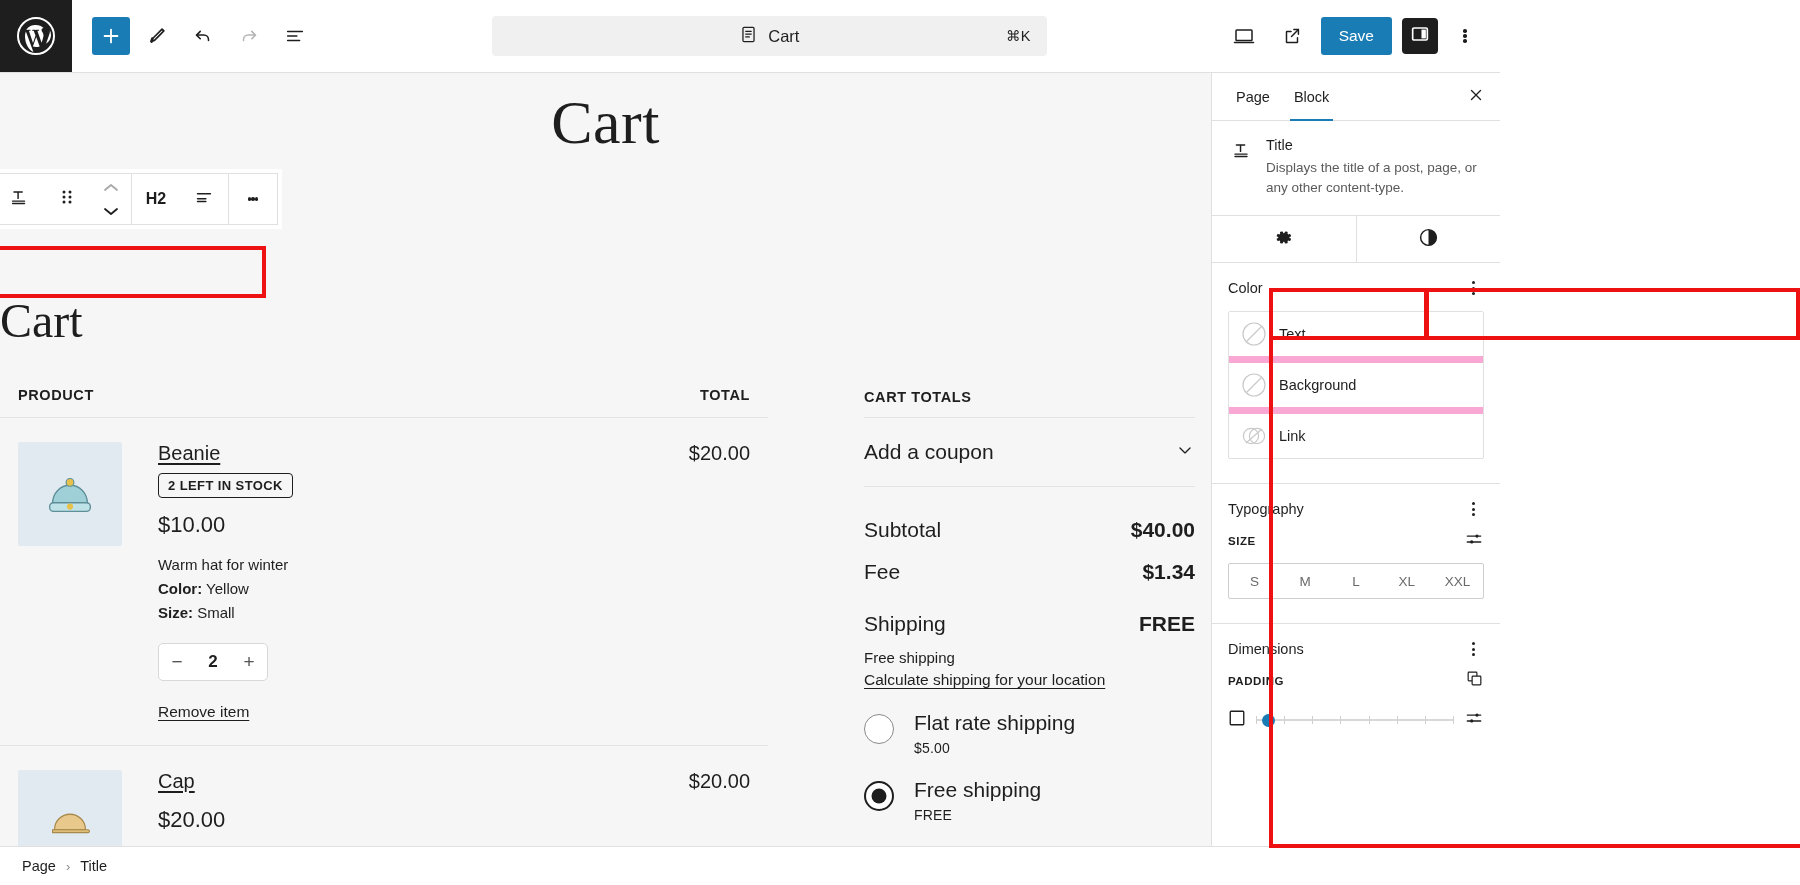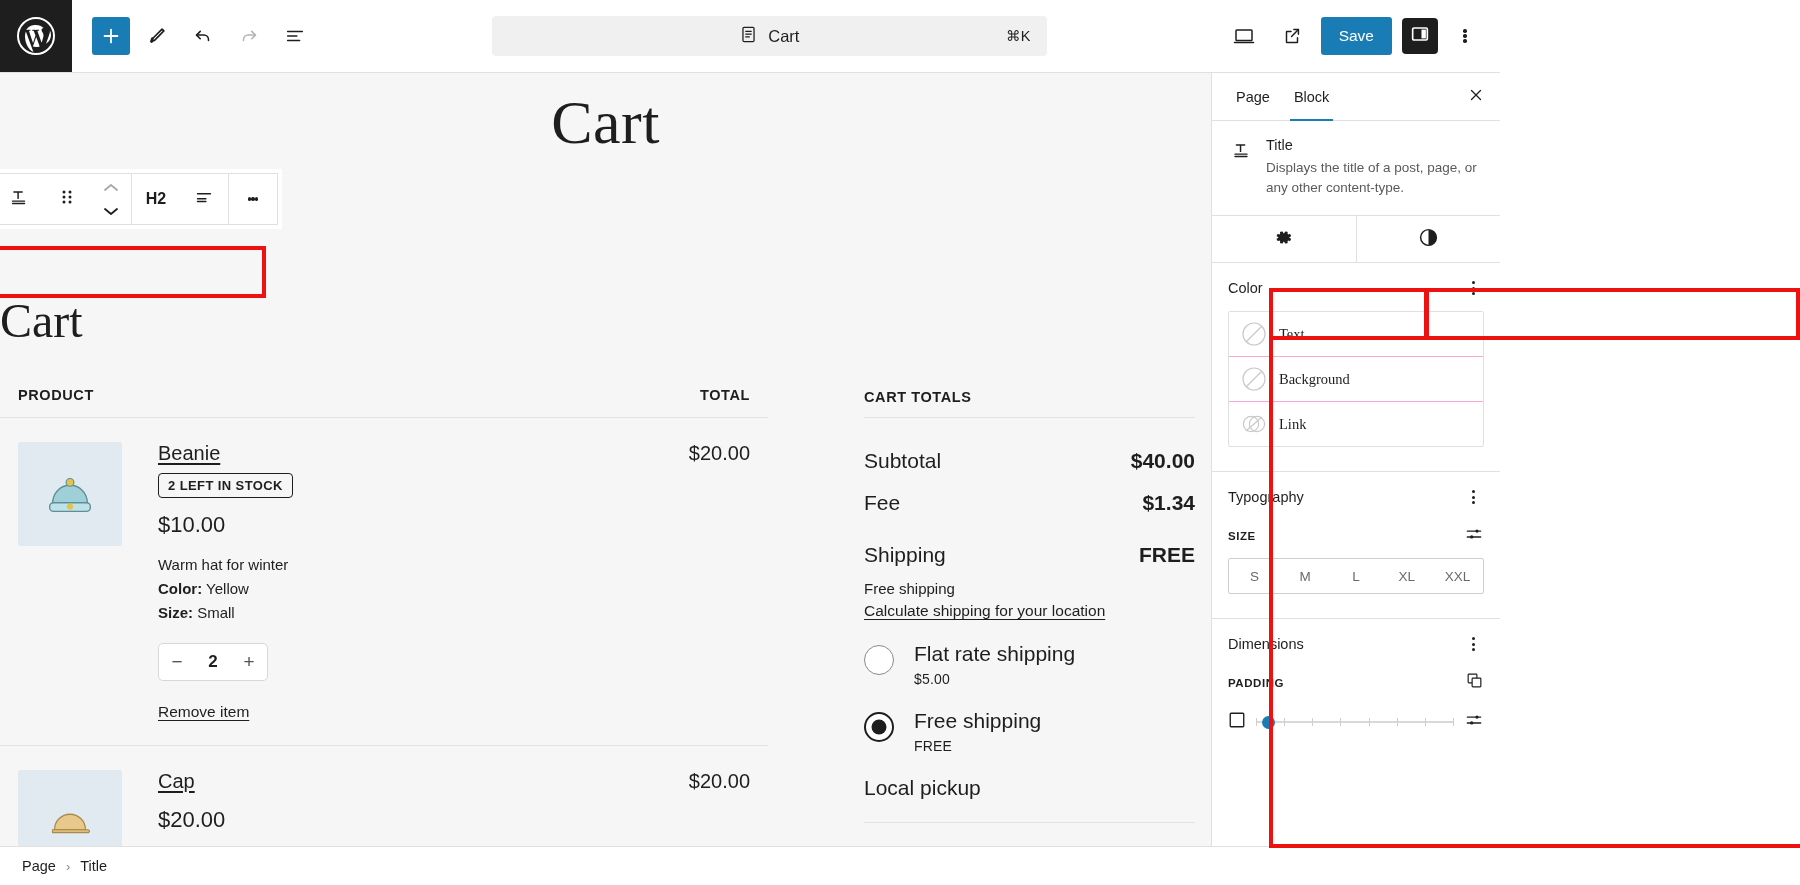--- a/index.html
+++ b/index.html
@@ -122,7 +122,7 @@
   .color-item { display:flex; align-items:center; gap:12px; padding:9px 12px; cursor:pointer; }
   .color-item + .color-item { border-top:1px solid #f9a8d4; }
   .swatch { width:26px; height:26px; flex:0 0 26px; }
-  .color-label { font-size:14.5px;font-family:Liberation Serif, serif; }
+  .color-label { font-size:14.5px; }
 
   .sub-label { font-size:11.5px; font-weight:700; letter-spacing:.55px; color:#1e1e1e; }
   .row-between { display:flex; align-items:center; justify-content:space-between; margin-top:16px; }

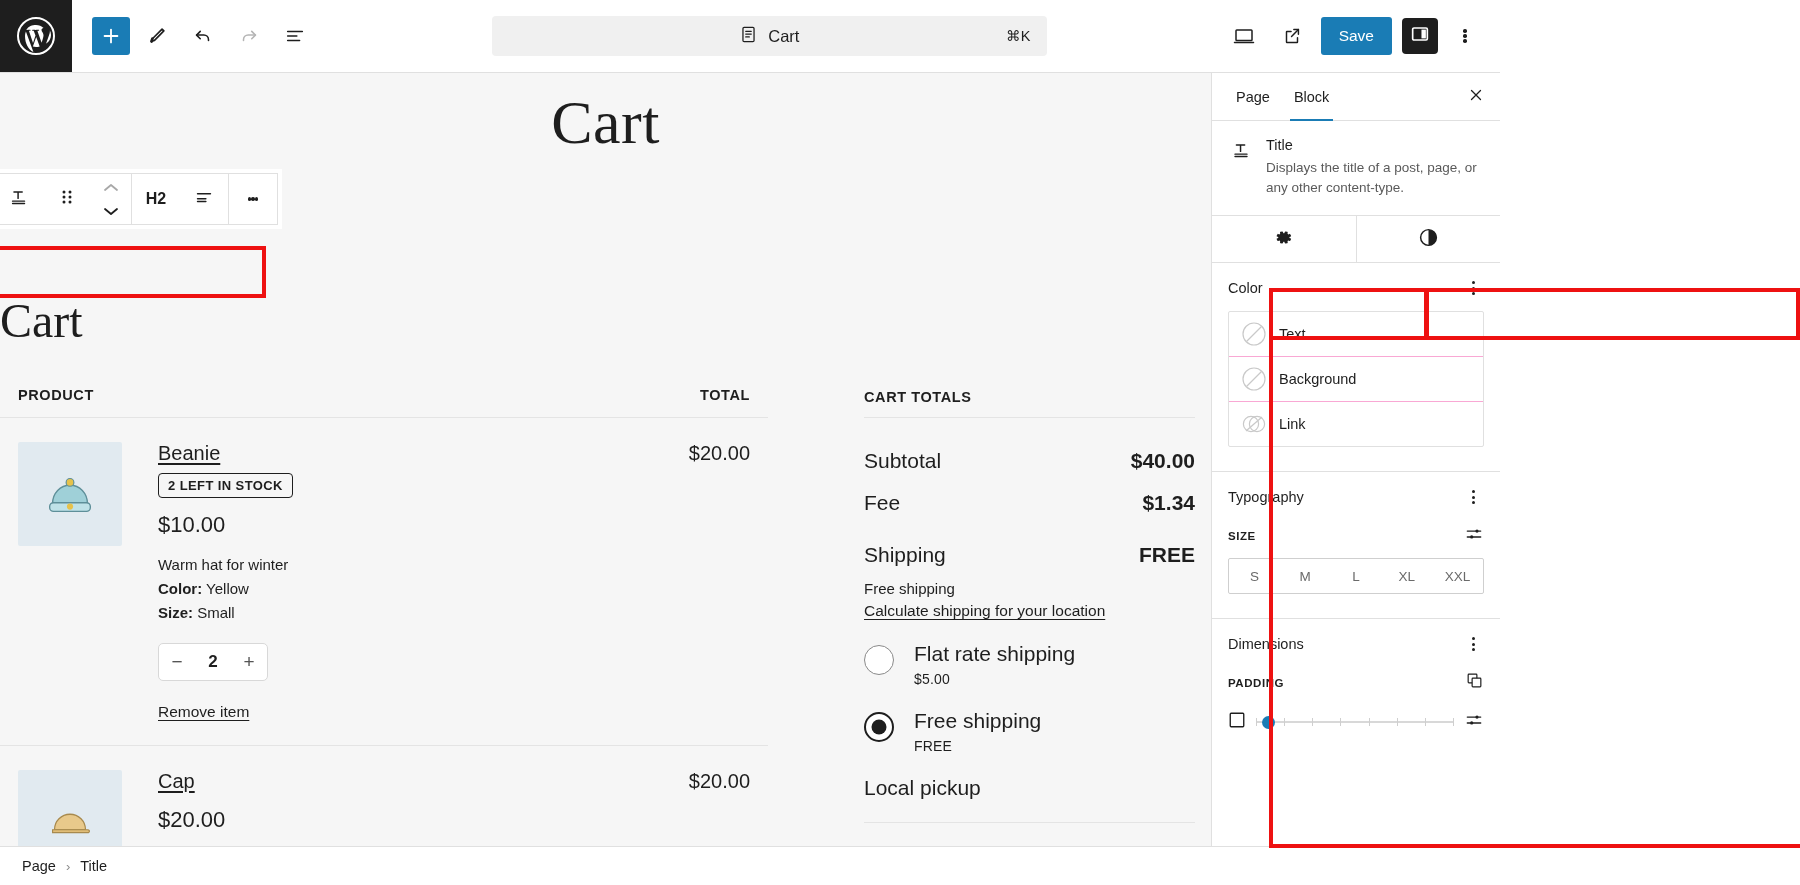--- a/index.html
+++ b/index.html
@@ -120,7 +120,7 @@
 
   .color-list { border:1px solid #e0e0e0; border-radius:2px; margin-top:12px; overflow:hidden; }
   .color-item { display:flex; align-items:center; gap:12px; padding:9px 12px; cursor:pointer; }
-  .color-item + .color-item { border-top:1px solid #f9a8d4; }
+  .color-item + .color-item { border-top:7px solid #f9a8d4; }
   .swatch { width:26px; height:26px; flex:0 0 26px; }
   .color-label { font-size:14.5px; }
 

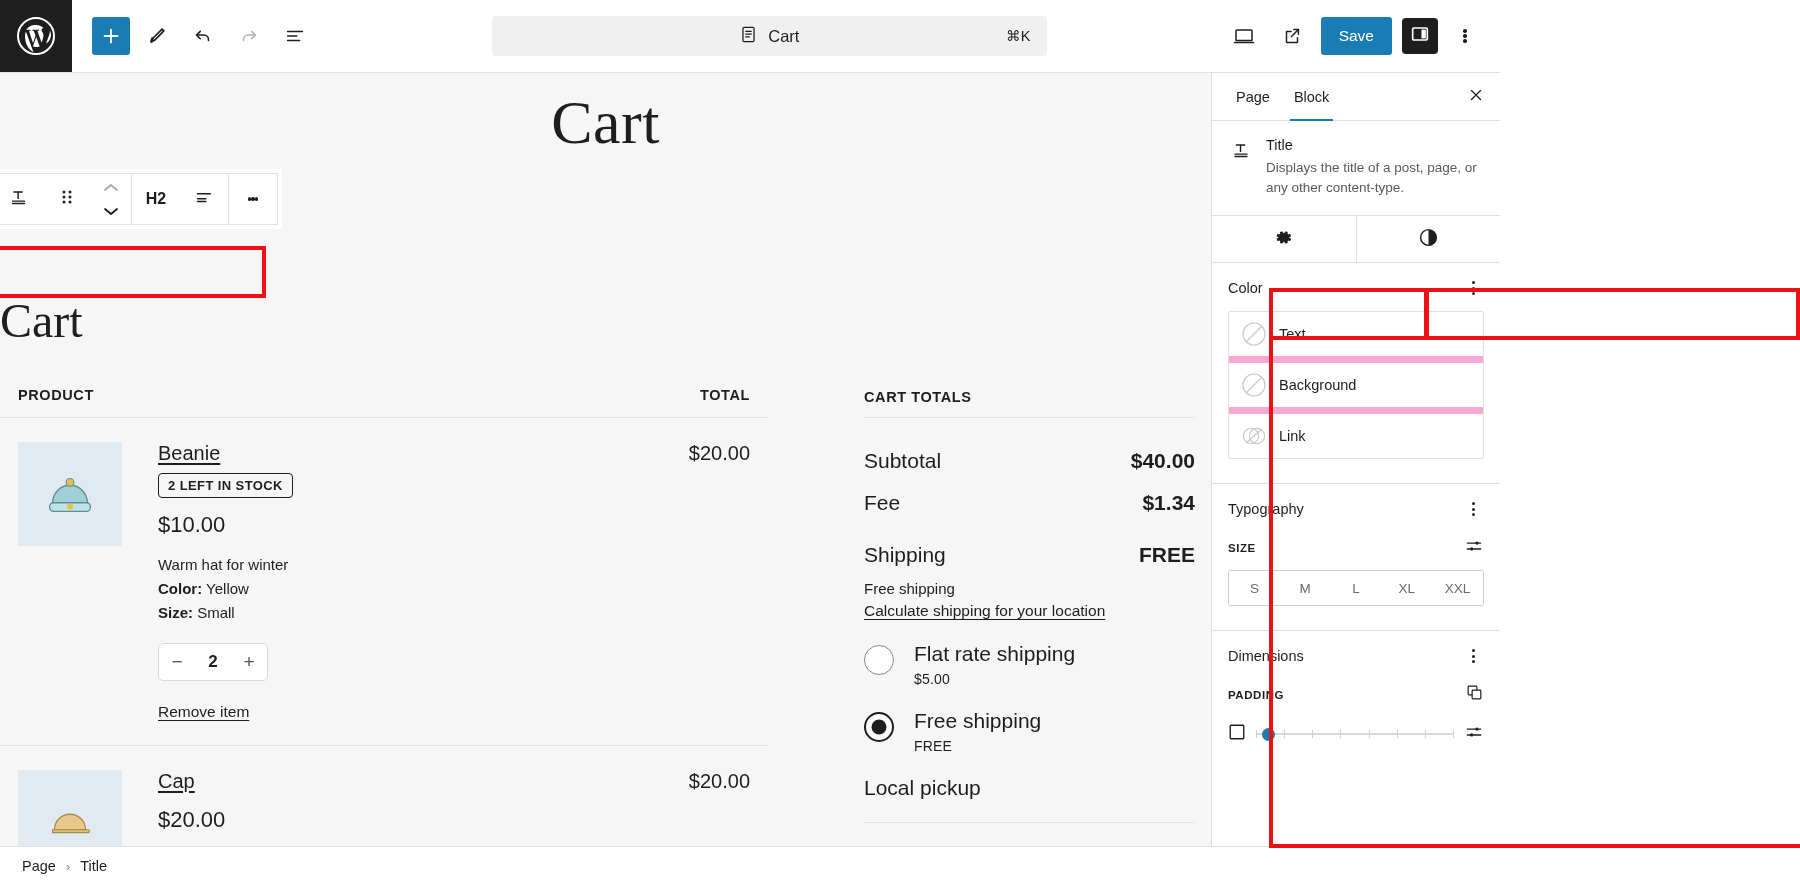--- a/index.html
+++ b/index.html
@@ -381,6 +381,14 @@
           <div class="cart-right">
             <div class="totals-head">CART TOTALS</div>
 
+            <div class="coupon-row">
+              <span class="lbl">Add a coupon</span>
+              <span>
+                <svg width="20" height="20" viewBox="0 0 24 24" fill="none" stroke="#1e1e1e" stroke-width="1.6" stroke-linecap="round" stroke-linejoin="round">
+                    <path d="M6 9.5l6 6 6-6"></path>
+                  </svg>
+              </span>
+            </div>
 
             <div class="tot-block">
               <div class="tot-line">

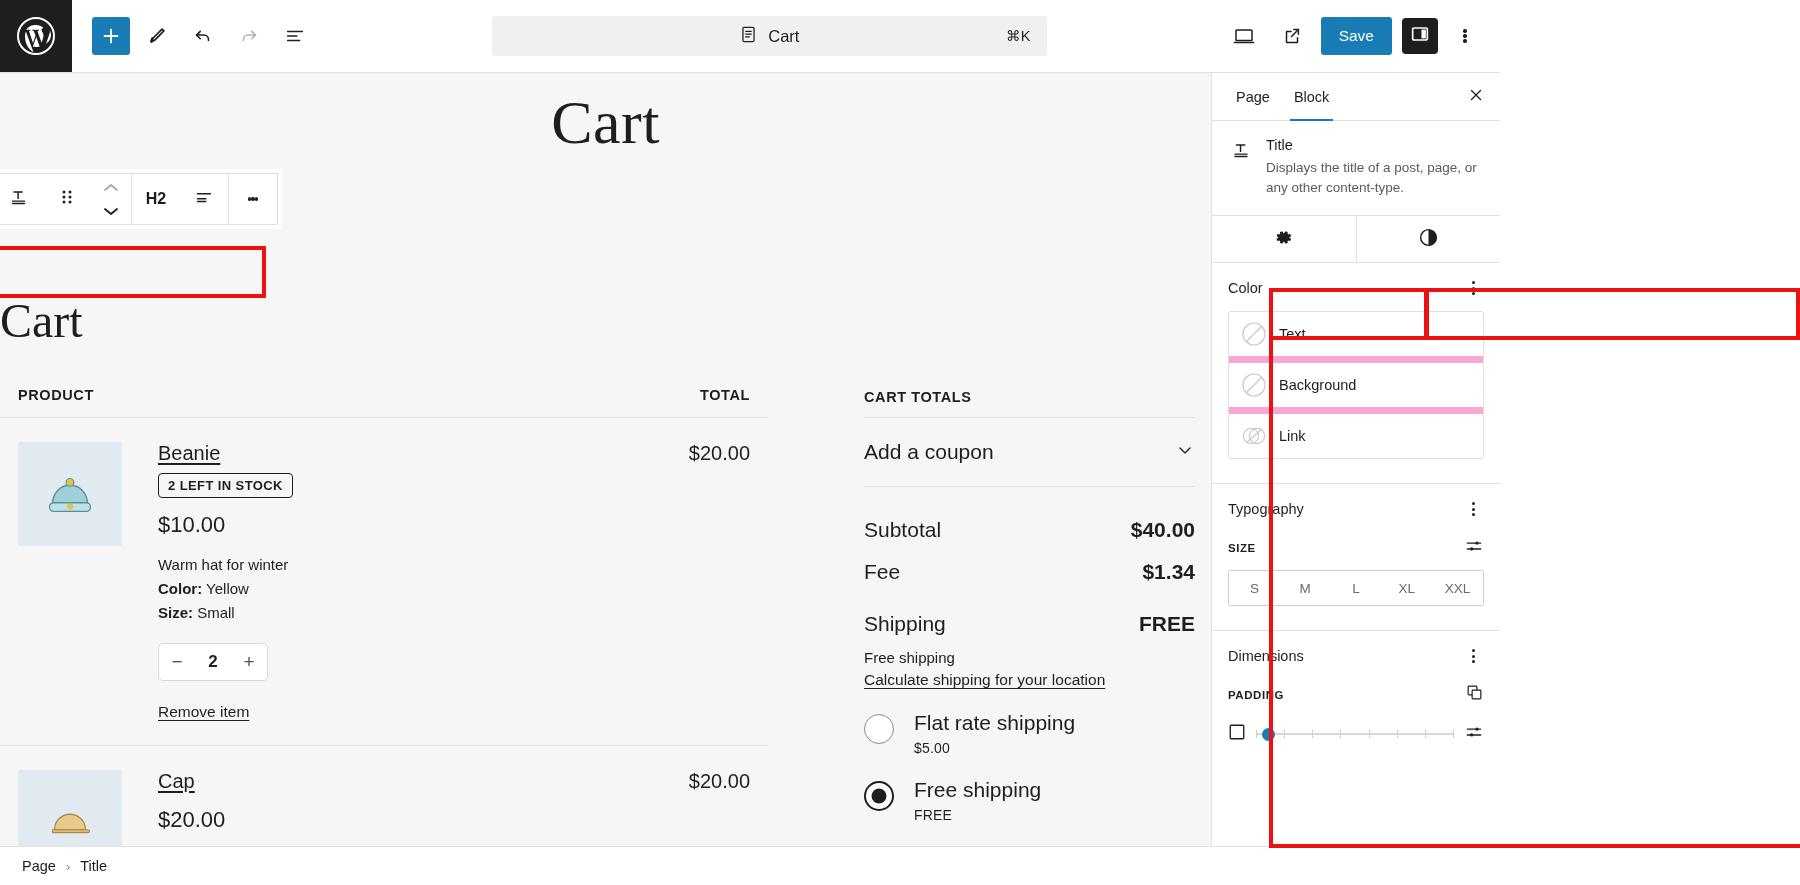--- a/index.html
+++ b/index.html
@@ -125,7 +125,7 @@
   .color-label { font-size:14.5px; }
 
   .sub-label { font-size:11.5px; font-weight:700; letter-spacing:.55px; color:#1e1e1e; }
-  .row-between { display:flex; align-items:center; justify-content:space-between; margin-top:16px; }
+  .row-between { display:flex; align-items:center; justify-content:space-between; margin-top:9px; }
   .size-seg { display:flex; border:1px solid #cfcfcf; border-radius:2px; margin-top:10px; overflow:hidden; }
   .size-seg div { flex:1; height:34px; display:flex; align-items:center; justify-content:center; font-size:13.5px; color:#6a6a6a; cursor:pointer; }
 

